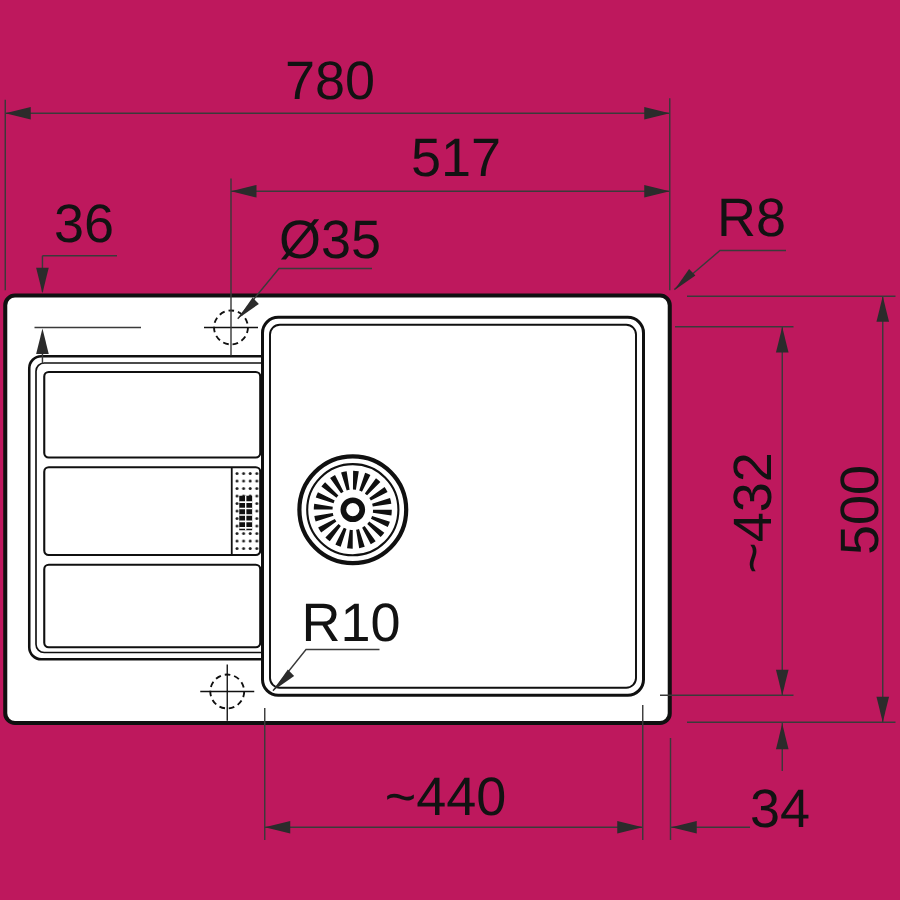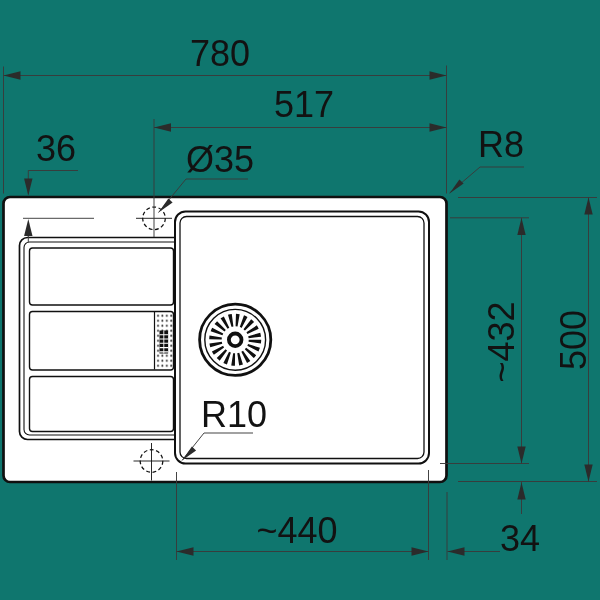--- a/index.html
+++ b/index.html
@@ -3,7 +3,7 @@
 <meta charset="utf-8">
 <style>
   html,body{margin:0;padding:0;background:#fff;}
-  .canvas{position:relative;width:600px;height:600px;background:#0f766e;overflow:hidden;
+  .canvas{position:relative;width:600px;height:600px;background:#be185d;overflow:hidden;
           font-family:"Liberation Sans", sans-serif;}
   svg{display:block;}
   .dim-text{font-family:"Liberation Sans", sans-serif;font-size:36px;fill:#121212;stroke:none;}

